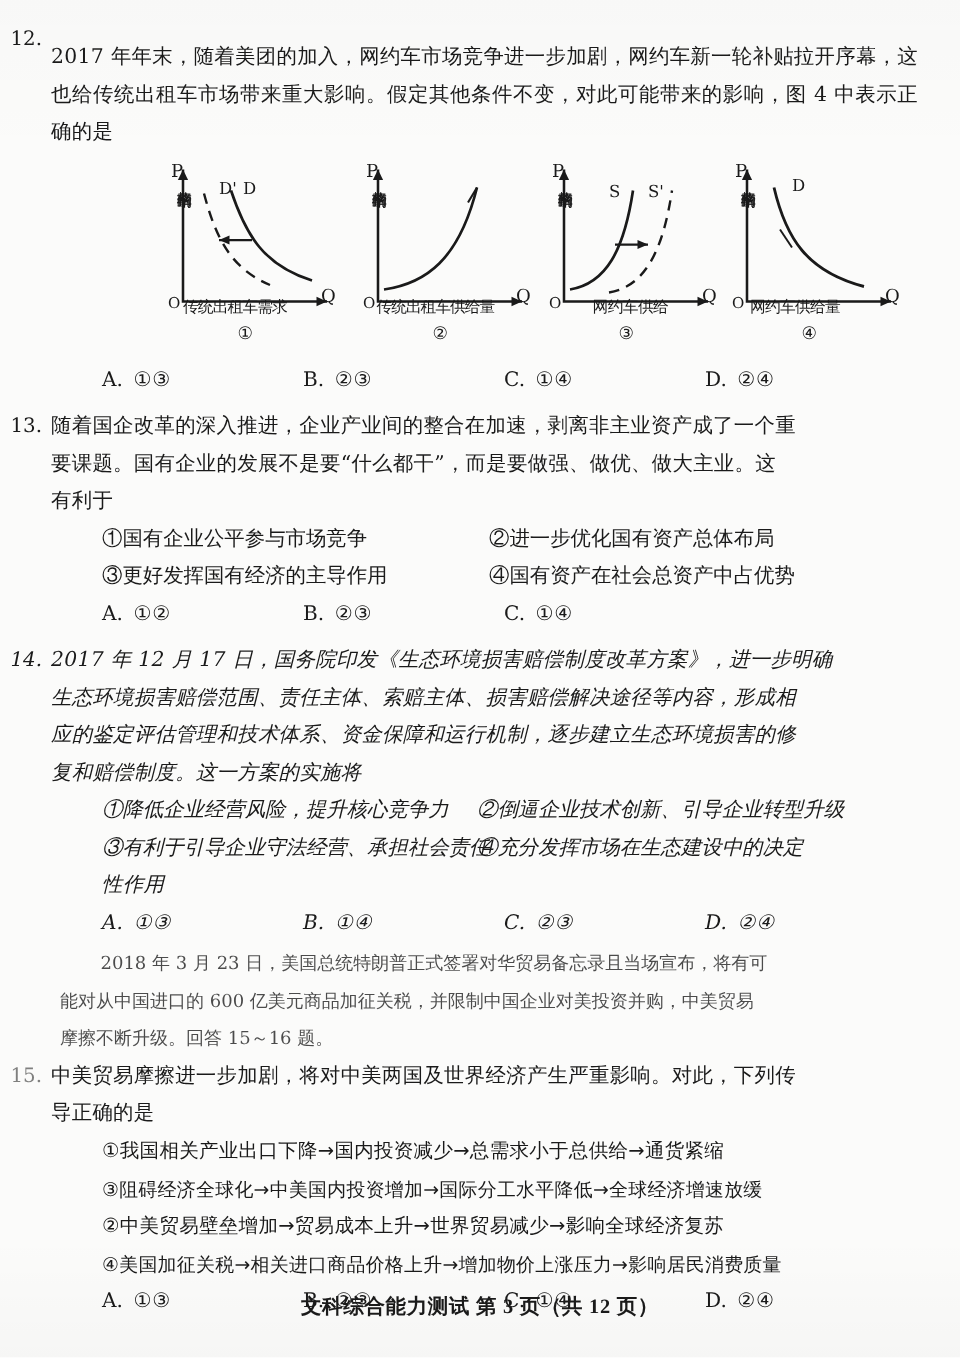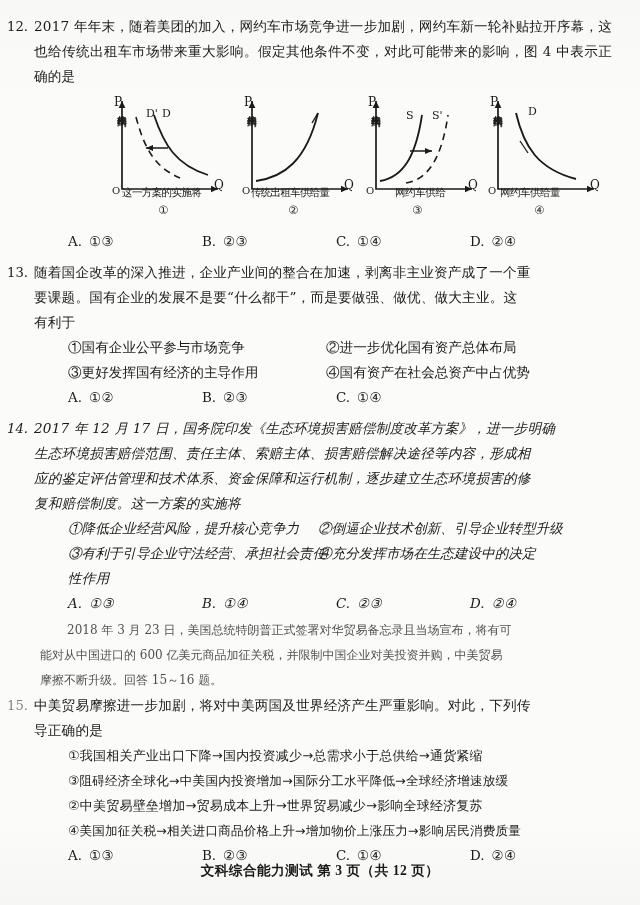--- a/index.html
+++ b/index.html
@@ -55,6 +55,7 @@
     text-align: justify;
     text-justify: inter-ideograph;
     padding-right: 28px;
+    margin-top: 12px;
   }
   .line {
     font-size: 13.6px;

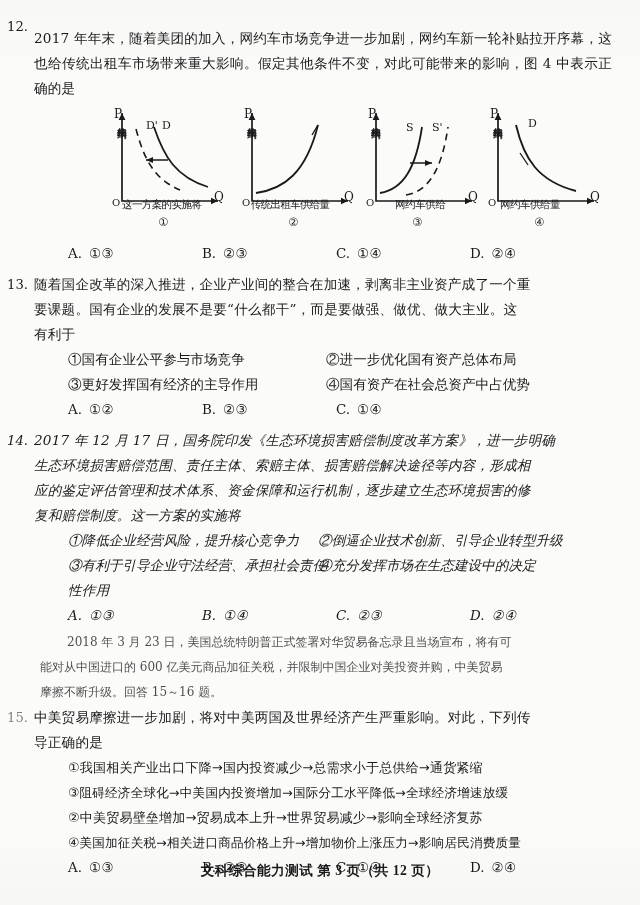--- a/index.html
+++ b/index.html
@@ -190,7 +190,7 @@
         <div class="vlabel" style="position:absolute;left:20px;top:16px;">网约车价格</div>
         <div style="position:absolute;left:118px;top:85px;font-size:12px;">Q</div>
         <div style="position:absolute;left:16px;top:92px;font-size:10px;">O</div>
-        <div style="position:absolute;left:26px;top:93px;font-size:10.5px;white-space:nowrap;letter-spacing:-0.6px;">这一方案的实施将</div>
+        <div style="position:absolute;left:26px;top:93px;font-size:10.5px;white-space:nowrap;letter-spacing:-0.6px;">传统出租车需求</div>
         <div style="position:absolute;left:50px;top:14px;font-size:11px;">D'</div>
         <div style="position:absolute;left:66px;top:14px;font-size:11px;">D</div>
         <div class="chart-index" style="left:0;top:110px;">①</div>

